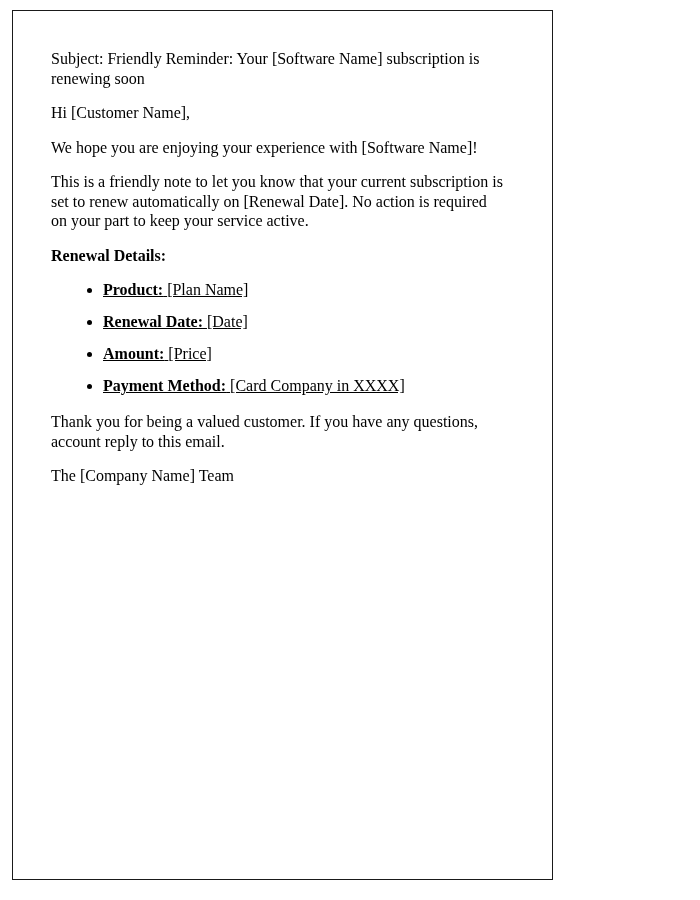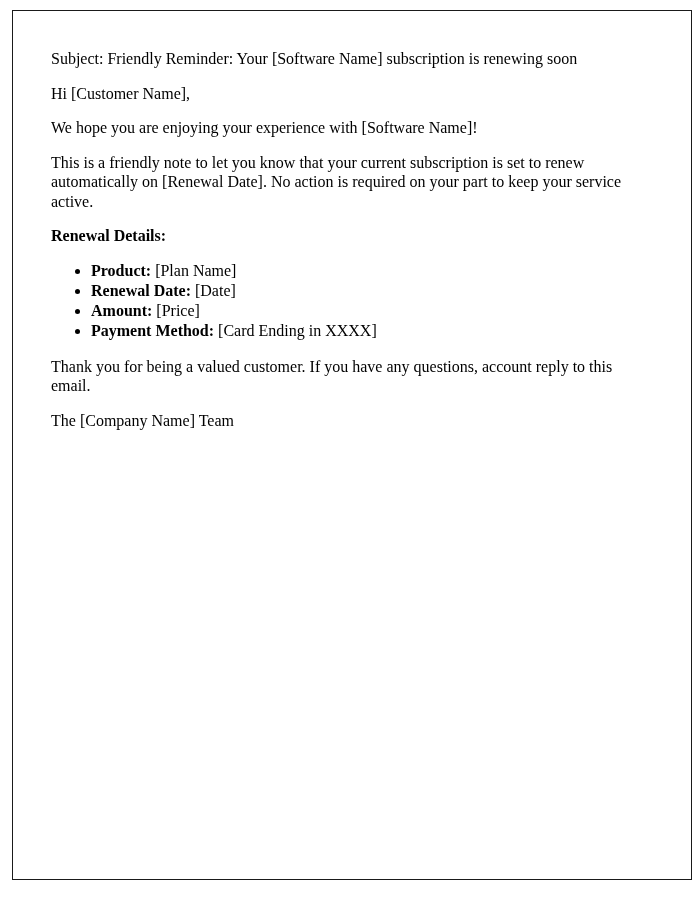--- a/index.html
+++ b/index.html
@@ -16,7 +16,7 @@
     position: absolute;
     left: 12px;
     top: 10px;
-    width: 680px;
+    width: 541px;
     height: 870px;
     border: 1px solid #1a1a1a;
     background: #ffffff;

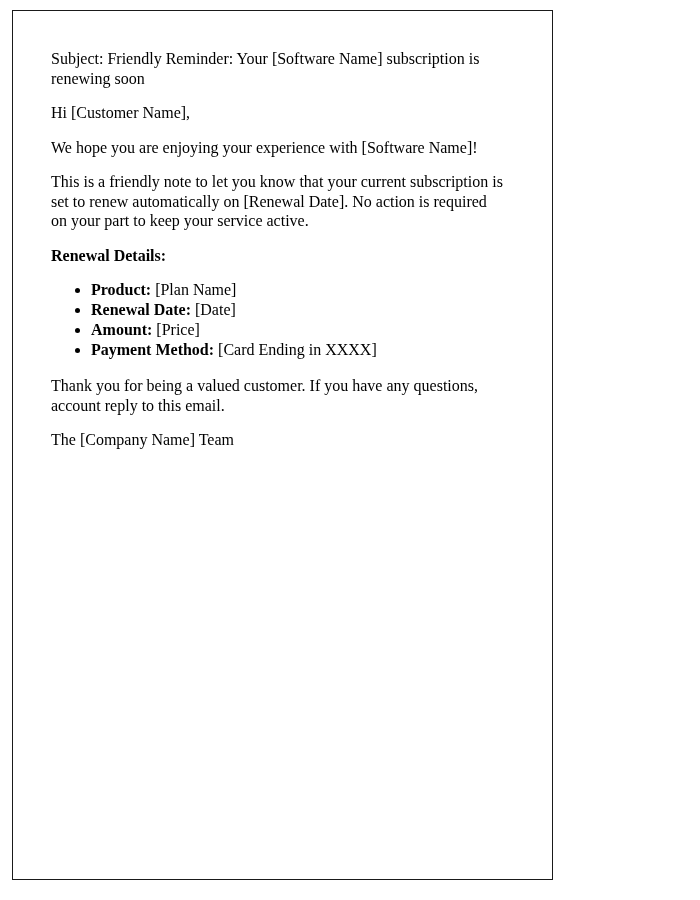--- a/index.html
+++ b/index.html
@@ -43,8 +43,9 @@
     list-style-type: disc;
   }
   ul.details-list li {
-    margin: 0;
+    margin: 12px;
     line-height: 1.25;
+    text-decoration: underline;
   }
   .item-label {
     font-weight: bold;

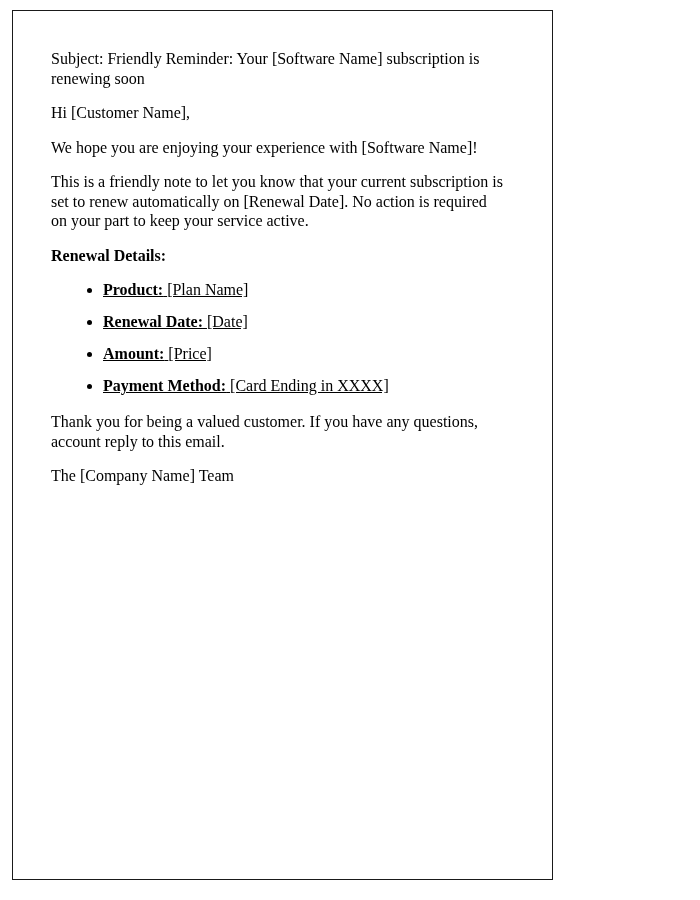--- a/index.html
+++ b/index.html
@@ -85,7 +85,7 @@
       </li>
       <li>
         <span class="item-label">Payment Method:</span>
-        <span>[Card Ending in XXXX]</span>
+        <span>[Card Company in XXXX]</span>
       </li>
     </ul>
 

